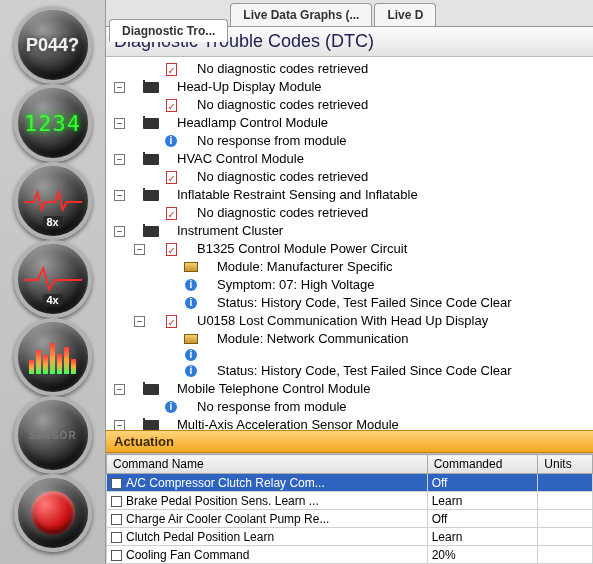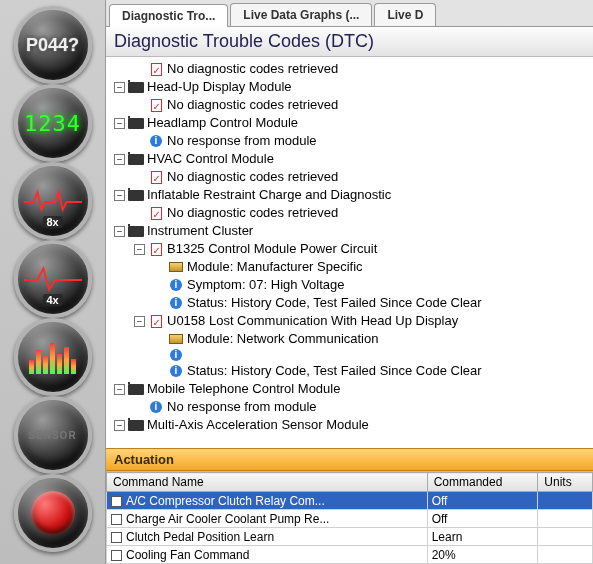--- a/index.html
+++ b/index.html
@@ -48,7 +48,7 @@
   .main { flex:1; display:flex; flex-direction:column; background:#fff; border-left:1px solid #999;}
   .tabs { display:flex; background:#e3e3e3; border-bottom:1px solid #999; padding-top:3px; gap:2px; padding-left:3px;}
   .tab { background:#f5f5f5; border:1px solid #9a9a9a; border-bottom:none; padding:4px 12px 3px; border-radius:4px 4px 0 0; font-size:12px; font-weight:bold; color:#333; white-space:nowrap; cursor:pointer;}
-  .tab.active{ background:#fff; position:relative; top:1px; padding-bottom:4px;}
+  .tab.active{ background:#fff; position:relative; top:16px; padding-bottom:4px;}
   .panel-title { background:linear-gradient(#fdfdfd,#e3e3e3); border-bottom:1px solid #bbb; padding:4px 8px; font-size:18px; color:#225;}
   .tree { flex:1; overflow:auto; padding:3px 4px 6px; line-height:18px; color:#000;}
   .tree ul{ list-style:none; padding-left:18px;}

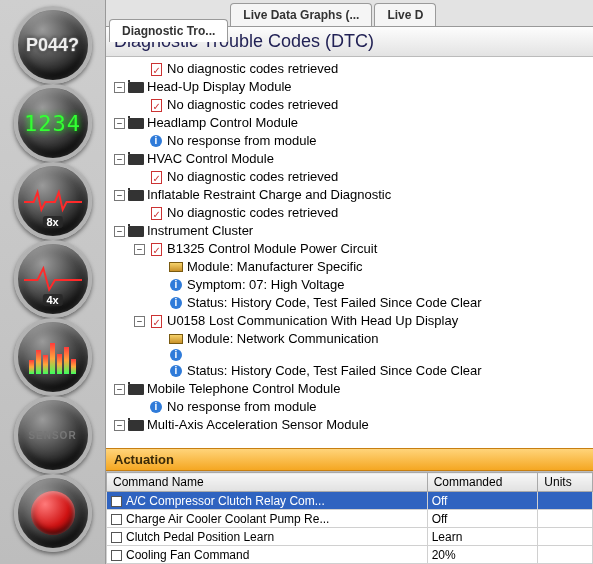--- a/index.html
+++ b/index.html
@@ -54,7 +54,7 @@
   .tree ul{ list-style:none; padding-left:18px;}
   .tree > ul{ padding-left:4px;}
   .tree li{ white-space:nowrap; }
-  .node { display:flex; align-items:center; gap:3px;}
+  .node { display:flex; align-items:center; gap:18px;}
   .tw { width:11px; height:11px; border:1px solid #777; background:#fff; font-size:9px; line-height:9px; text-align:center; color:#333; cursor:pointer; font-family:monospace;}
   .tw.blank{border:none; background:none;}
   .ic{ width:16px; height:14px; display:inline-flex; align-items:center; justify-content:center; font-size:12px;}

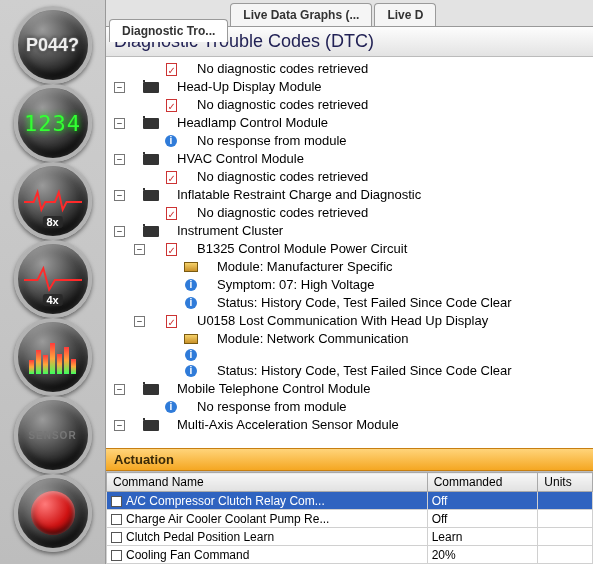--- a/index.html
+++ b/index.html
@@ -191,7 +191,7 @@
             <span class="ic">
               <span class="ic-chip"></span>
             </span>
-            <span> Inflatable Restraint Charge and Diagnostic</span>
+            <span> Inflatable Restraint Sensing and Inflatable</span>
           </span>
         </li>
         <li style="padding-left: 20px;">

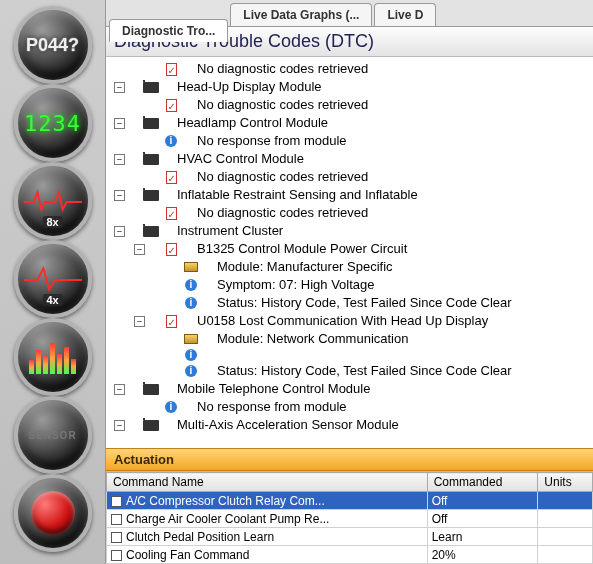--- a/index.html
+++ b/index.html
@@ -329,6 +329,11 @@
             <td></td>
           </tr>
           <tr>
+            <td><span class="chk"></span><span>Brake Pedal Position Sens. Learn ...</span></td>
+            <td>Learn</td>
+            <td></td>
+          </tr>
+          <tr>
             <td><span class="chk"></span><span>Charge Air Cooler Coolant Pump Re...</span></td>
             <td>Off</td>
             <td></td>

